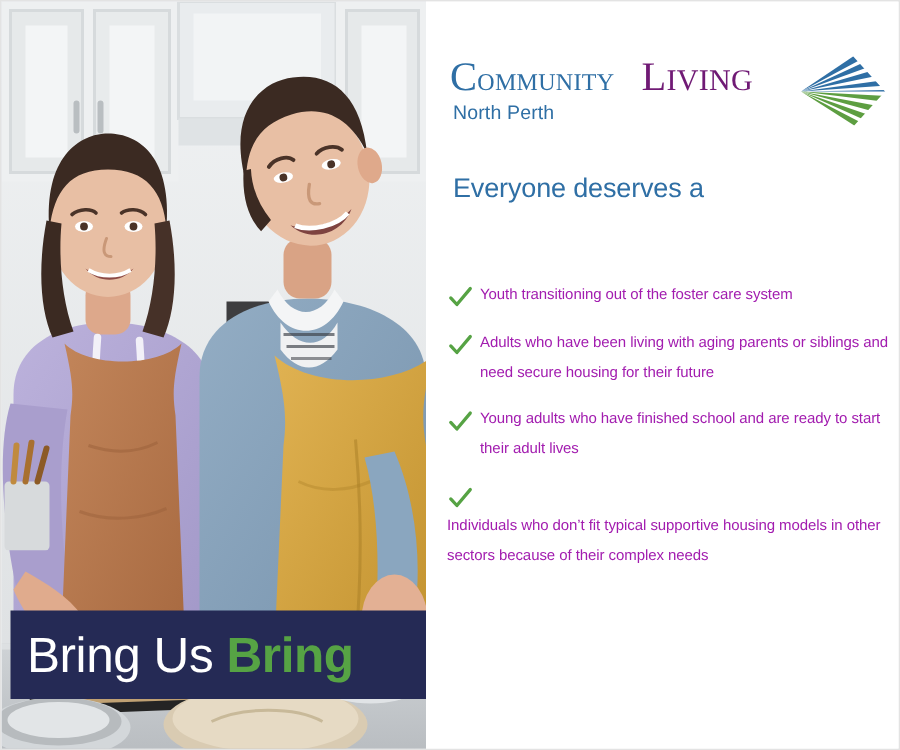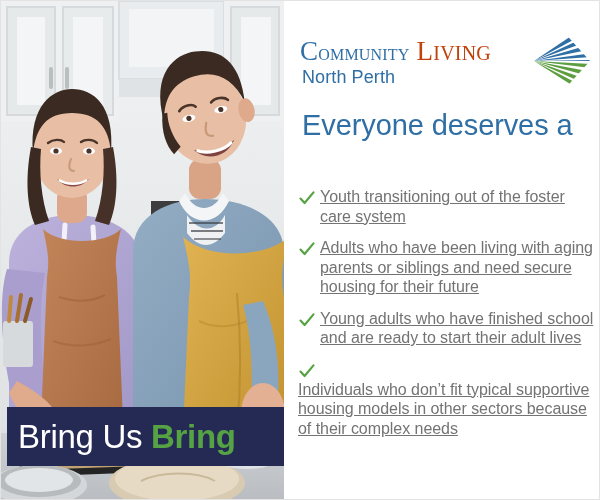--- a/index.html
+++ b/index.html
@@ -91,9 +91,9 @@
   .logo-word-living {
     font-family: "Liberation Serif", serif;
     font-size: 27px;
-    color: #c2410c;
+    color: #701a75;
     letter-spacing: 0.2px;
-    margin-left: 7px;
+    margin-left: 18px;
   }
   .logo-word-living .sc { font-size: 20px; }
   .logo-sub {

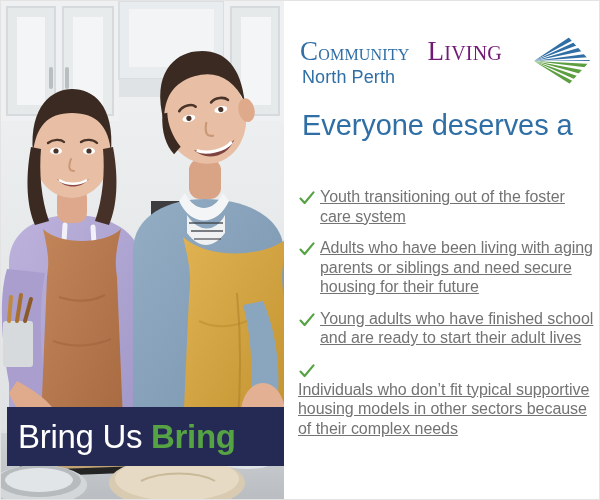--- a/index.html
+++ b/index.html
@@ -100,7 +100,7 @@
     position: absolute;
     left: 2px;
     top: 39px;
-    font-size: 18px;
+    font-size: 13px;
     color: #2f6fa5;
     font-weight: 400;
     letter-spacing: 0.1px;

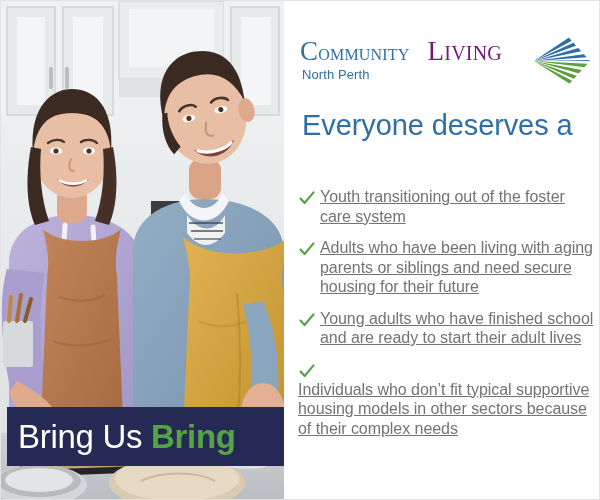--- a/index.html
+++ b/index.html
@@ -119,7 +119,7 @@
     left: 18px;
     top: 112px;
     width: 272px;
-    font-size: 29px;
+    font-size: 18px;
     line-height: 25px;
     color: #2f6fa5;
     font-weight: 400;

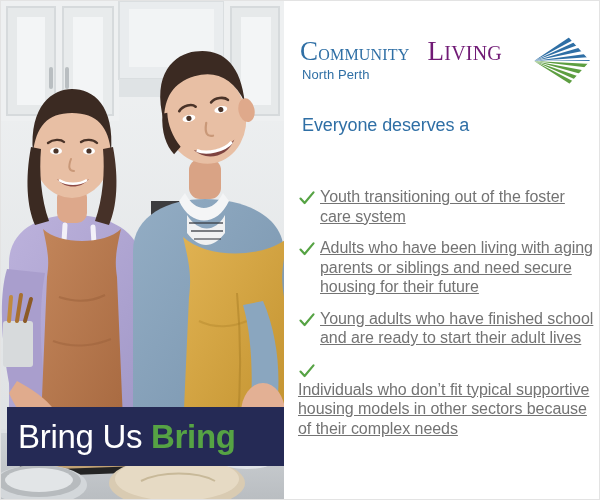--- a/index.html
+++ b/index.html
@@ -148,11 +148,10 @@
   }
   .bullet-text {
     flex: 1 1 auto;
-    font-size: 16px;
+    font-size: 10px;
     line-height: 19.5px;
-    color: #737373;
+    color: #a21caf;
     letter-spacing: -0.05px;
-    text-decoration: underline;
   }
 </style>
 </head>

